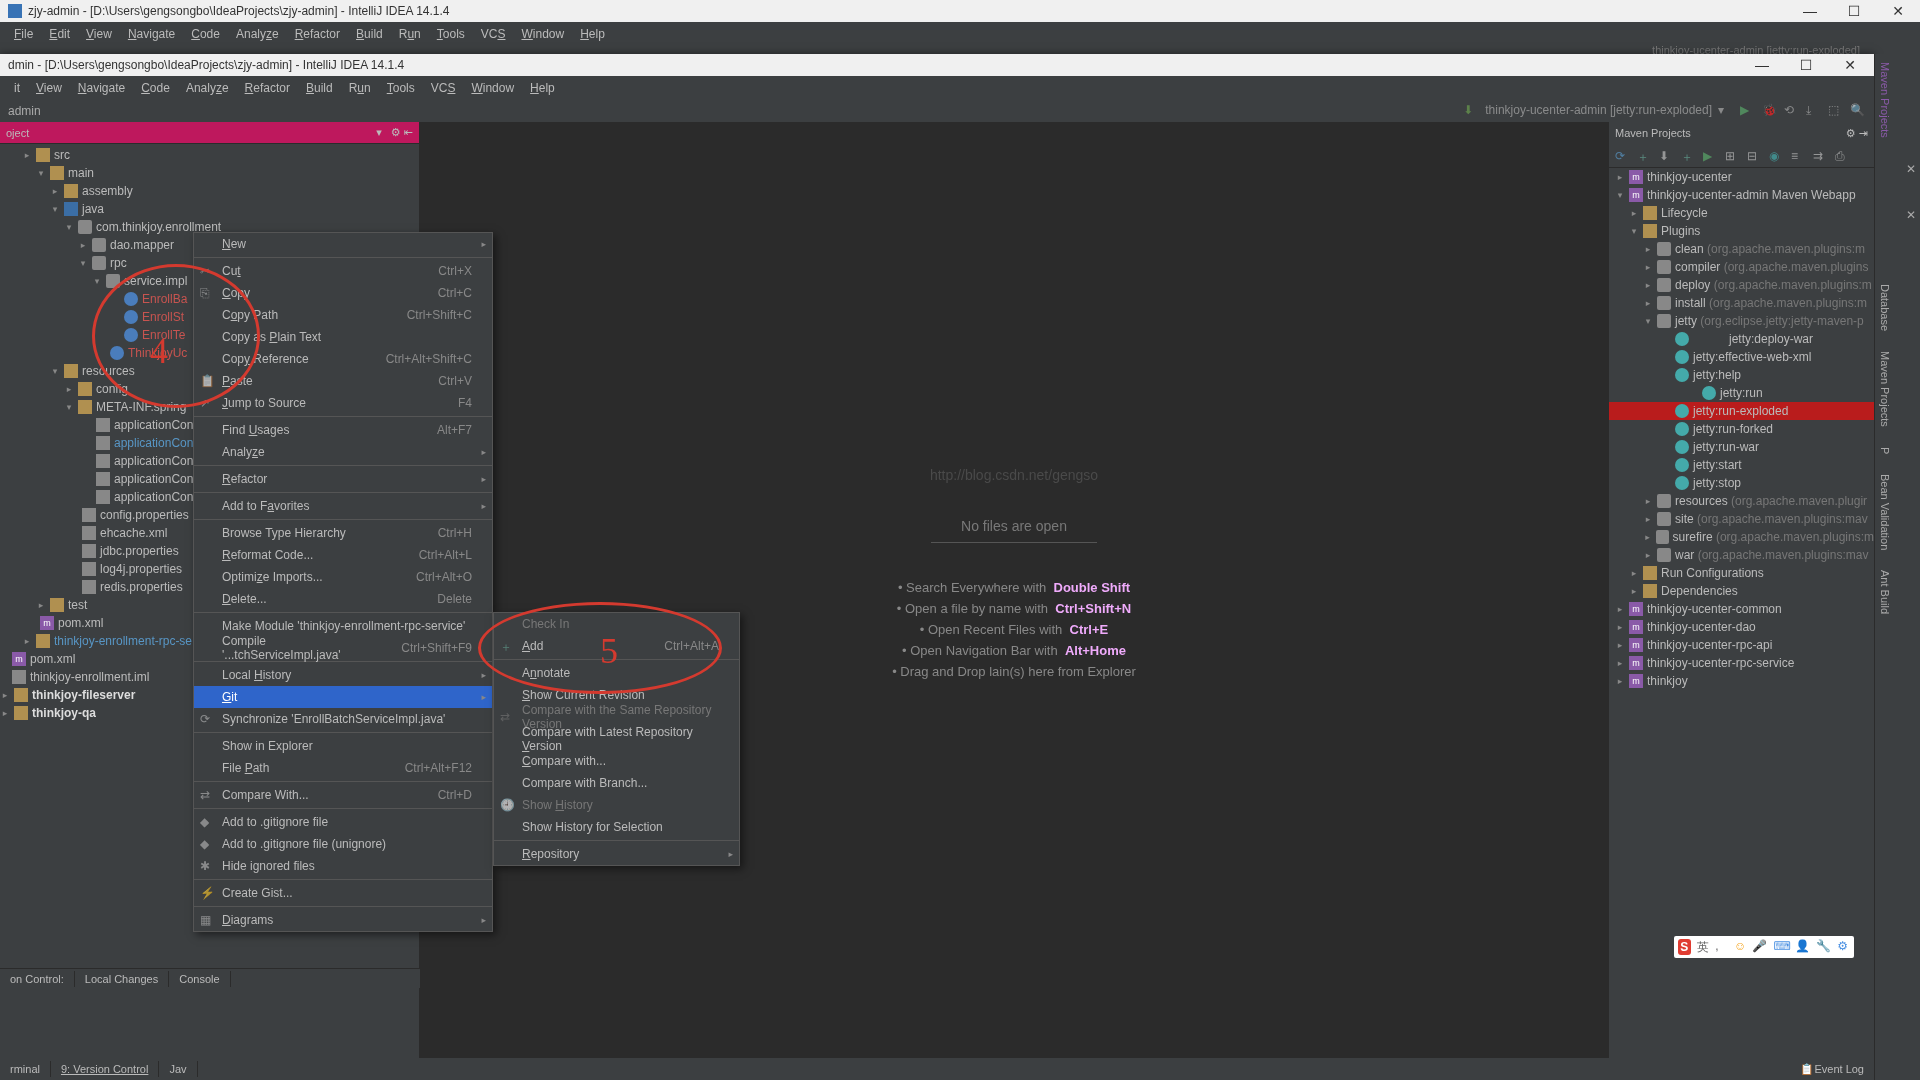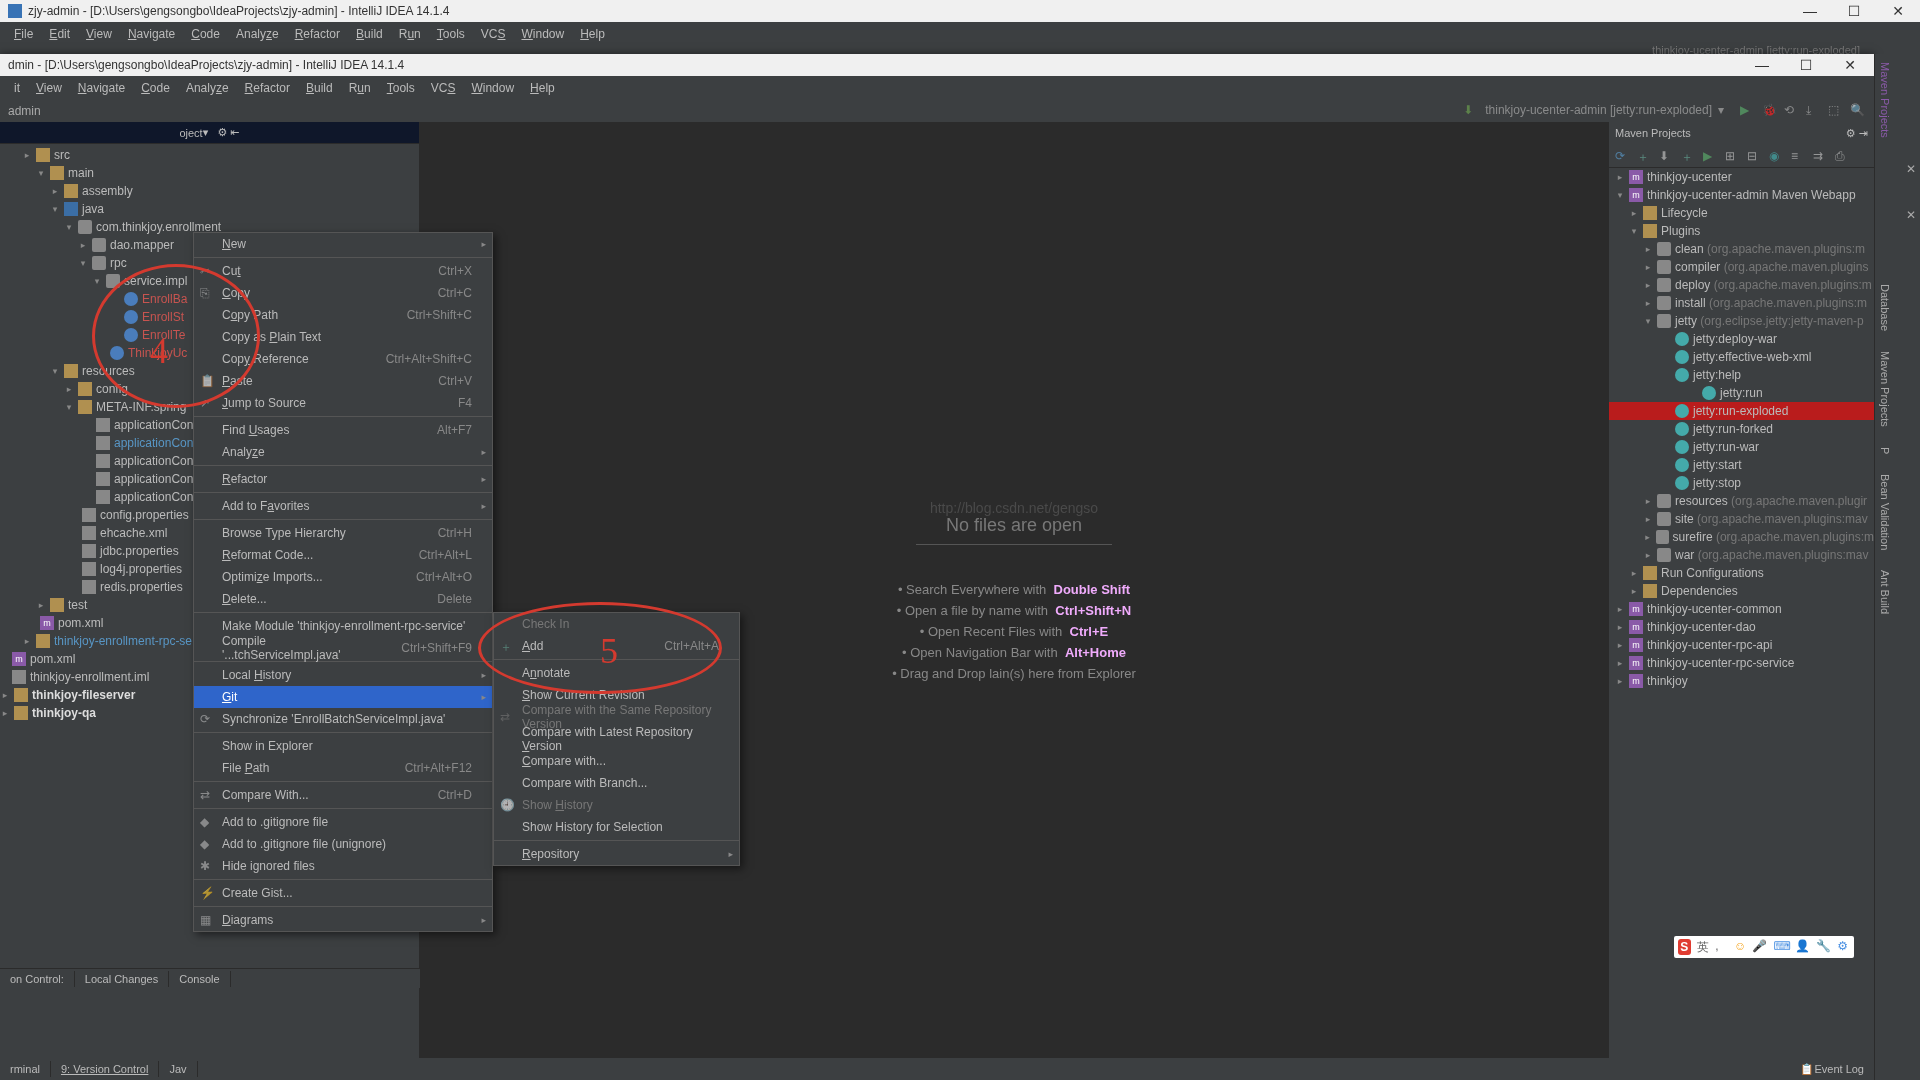--- a/index.html
+++ b/index.html
@@ -20,7 +20,7 @@
 .bug-icon { color: #c75450; }
 .content-row { display: flex; height: calc(100% - 68px); }
 .project-panel { width: 420px; background: #3c3f41; border-right: 1px solid #2b2b2b; overflow: hidden; }
-.panel-header { height: 22px; background: #0f172a; display: flex; align-items: center; padding: 0 6px; font-size: 11px; border-bottom: 1px solid #2b2b2b; justify-content: center; }
+.panel-header { height: 22px; background: #be185d; display: flex; align-items: center; padding: 0 6px; font-size: 11px; border-bottom: 1px solid #2b2b2b; justify-content: space-between; }
 .tree { padding: 2px 0; font-size: 12px; line-height: 18px; }
 .tree-row { display: flex; align-items: center; height: 18px; padding-left: 4px; white-space: nowrap; overflow: hidden; }
 .tree-arrow { width: 10px; text-align: center; font-size: 9px; color: #888; }

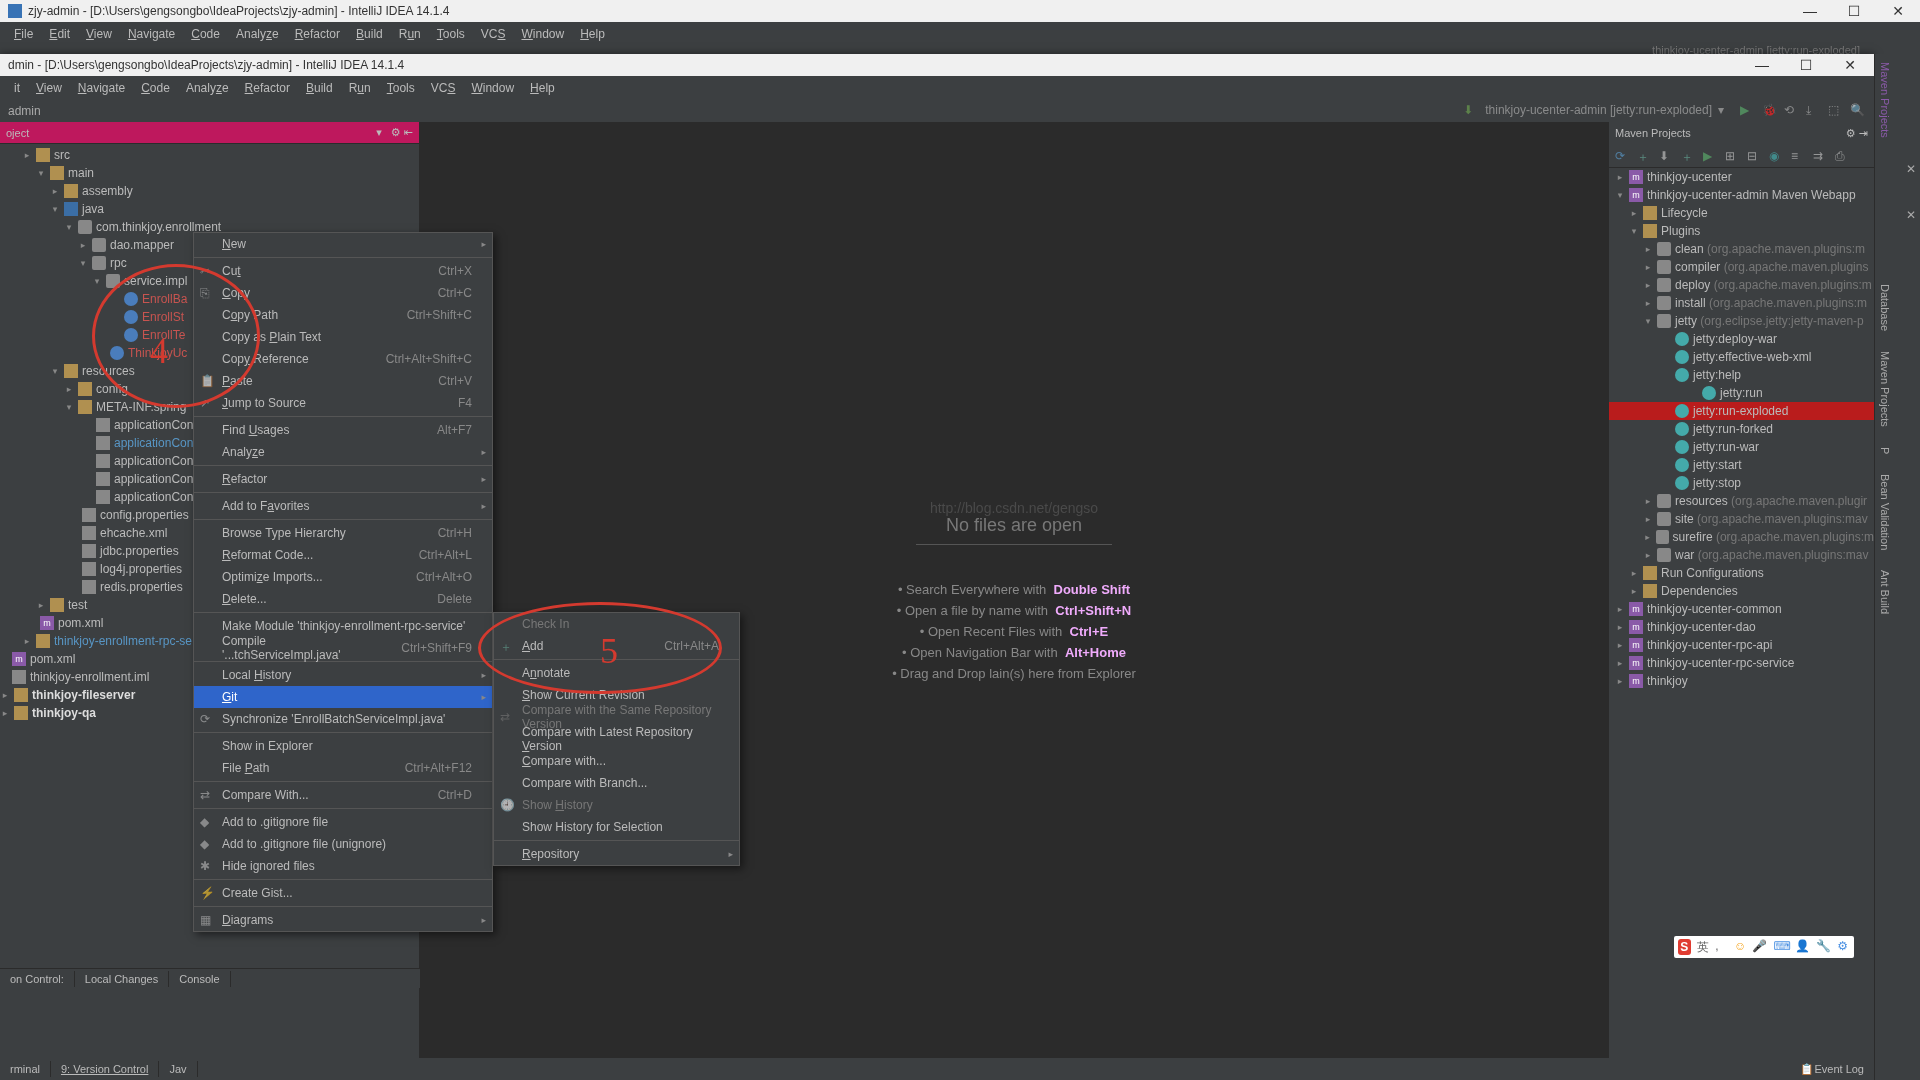--- a/index.html
+++ b/index.html
@@ -383,7 +383,7 @@
             <span class="tree-icon pkg-icon"></span>
             <span class="maven-label"><span>jetty</span> <span class="gray">(org.eclipse.jetty:jetty-maven-p</span></span>
           </div>
-        <div class="maven-row" style="padding-left:62px;">
+        <div class="maven-row" style="padding-left:62px;gap:36px;">
             <span class="tree-icon" style="background:#4aa;border-radius:50%;"></span>
             <span class="maven-label">jetty:deploy-war</span>
           </div>

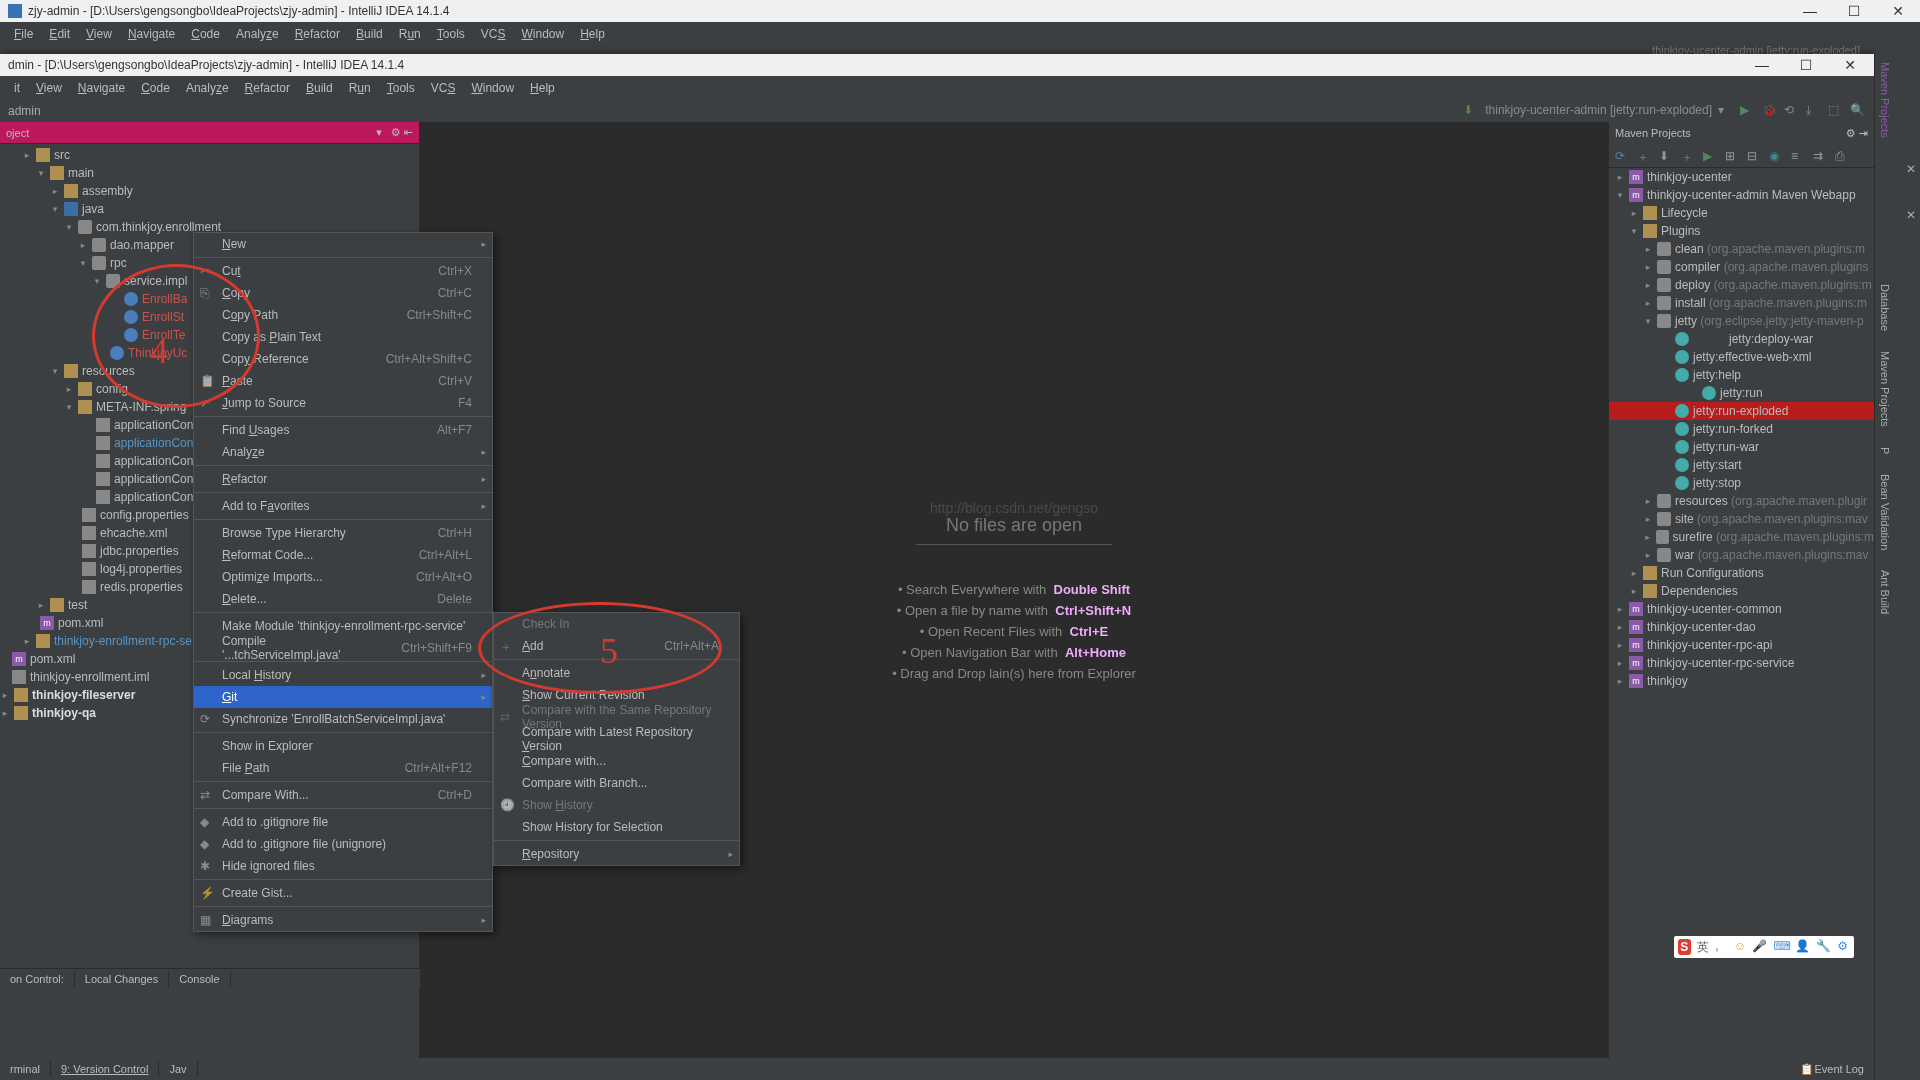--- a/index.html
+++ b/index.html
@@ -316,7 +316,7 @@
         <div class="tip">• <span>Open Navigation Bar with</span>&nbsp; <span class="sc">Alt+Home</span></div>
         <div class="tip">• <span>Drag and Drop lain(s) here from Explorer</span></div>
       </div>
-      <div class="wm" style="position:absolute;top:345px;color:#4a4a4a;font-size:14px;margin-top:33px;">http://blog.csdn.net/gengso</div>
+      <div class="wm" style="position:absolute;top:345px;color:#4a4a4a;font-size:14px;">http://blog.csdn.net/gengso</div>
     </div>
 
     <div class="maven-panel">

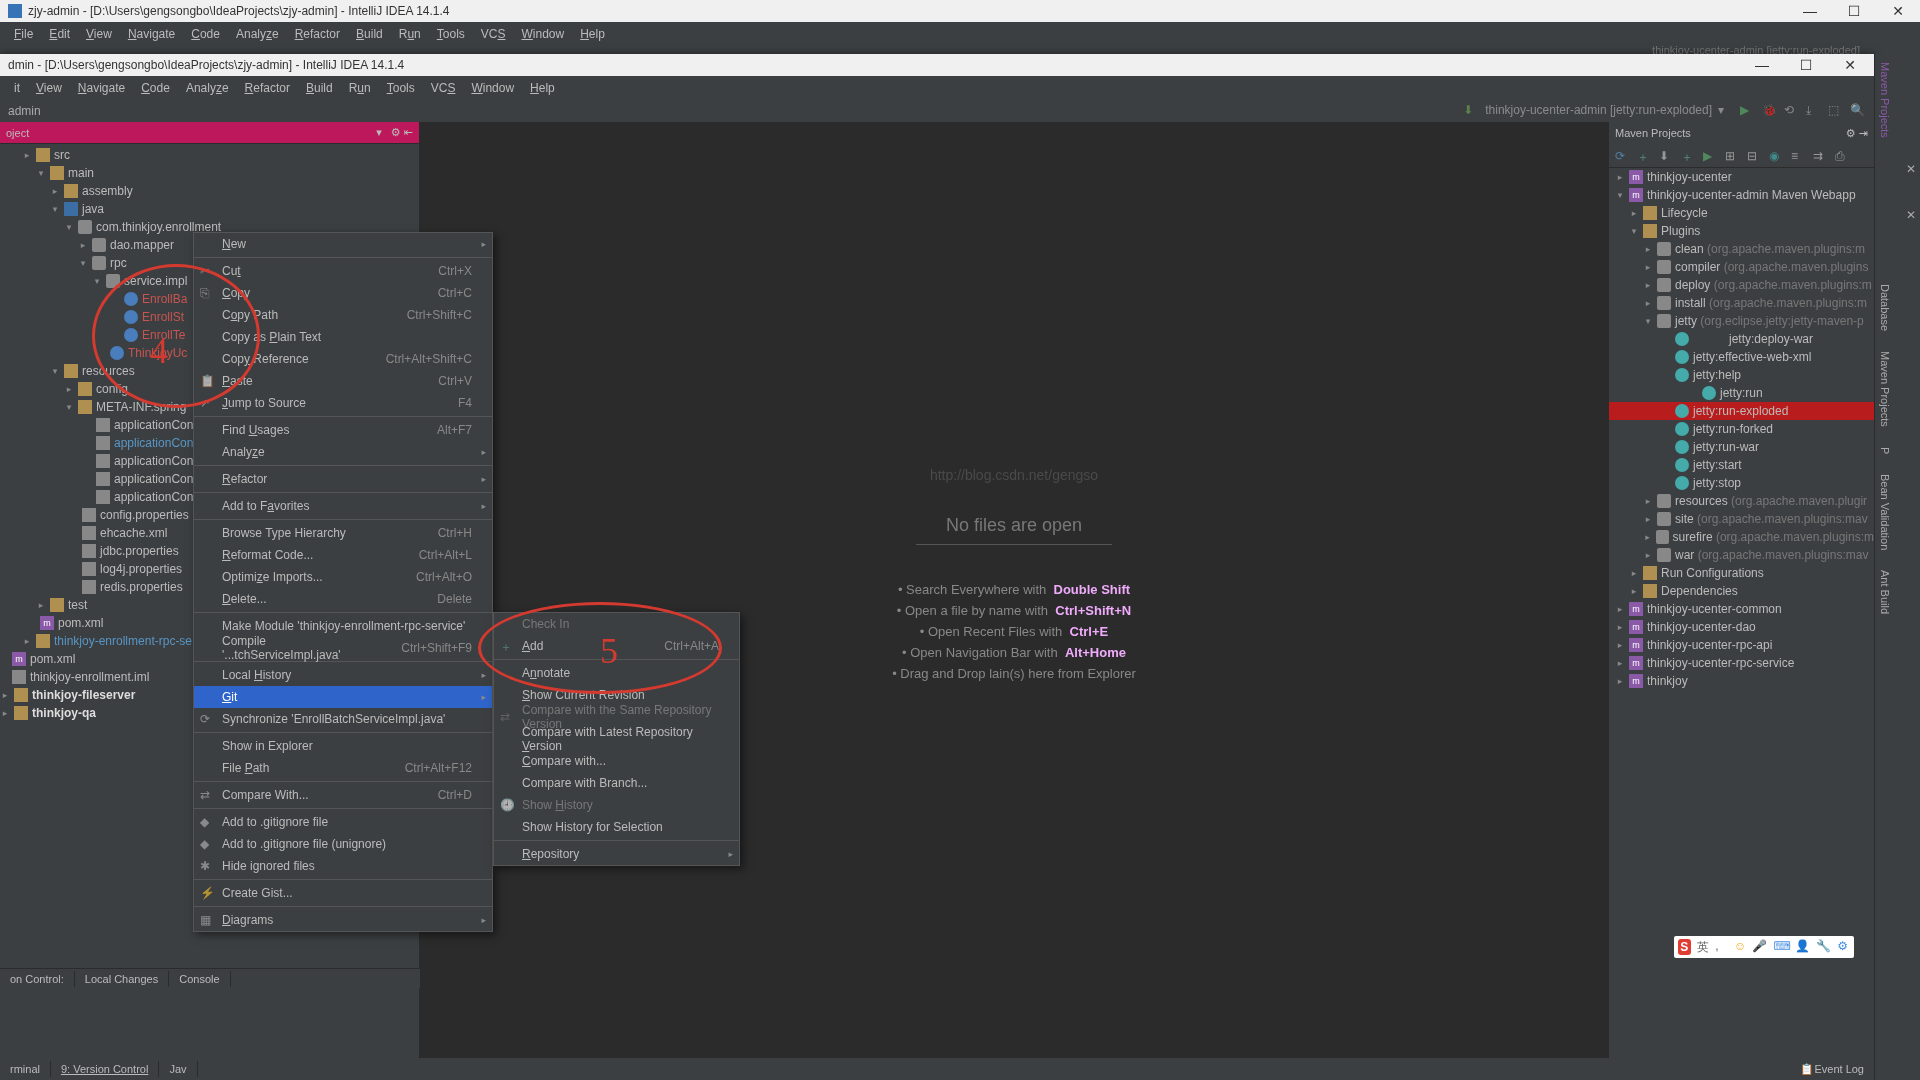--- a/index.html
+++ b/index.html
@@ -37,7 +37,7 @@
 .tree-label.bold { font-weight: bold; color: #ddd; }
 .editor-center { flex: 1; background: #2b2b2b; display: flex; align-items: center; justify-content: center; position: relative; }
 .editor-tips { text-align: center; color: #888; font-size: 13px; }
-.editor-tips .no-files { color: #787878; font-size: 18px; margin-bottom: 16px; border-bottom: 1px solid #555; padding-bottom: 8px; display: inline-block; padding-left: 30px; padding-right: 30px; }
+.editor-tips .no-files { color: #787878; font-size: 14px; margin-bottom: 16px; border-bottom: 1px solid #555; padding-bottom: 8px; display: inline-block; padding-left: 30px; padding-right: 30px; }
 .editor-tips .tip { margin: 6px 0; }
 .editor-tips .sc { color: #f0abfc; font-weight: bold; }
 .maven-panel { width: 266px; background: #3c3f41; border-left: 1px solid #2b2b2b; }

